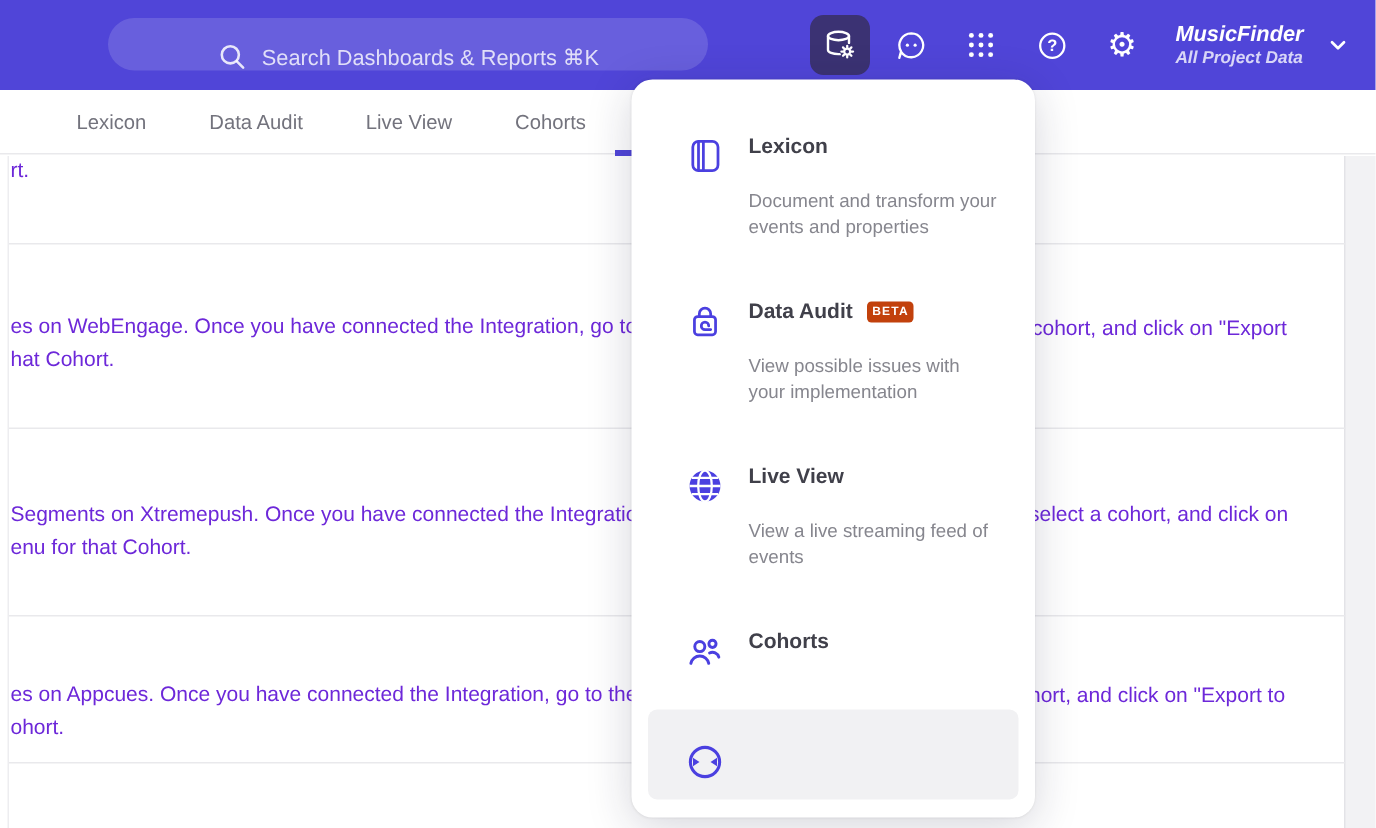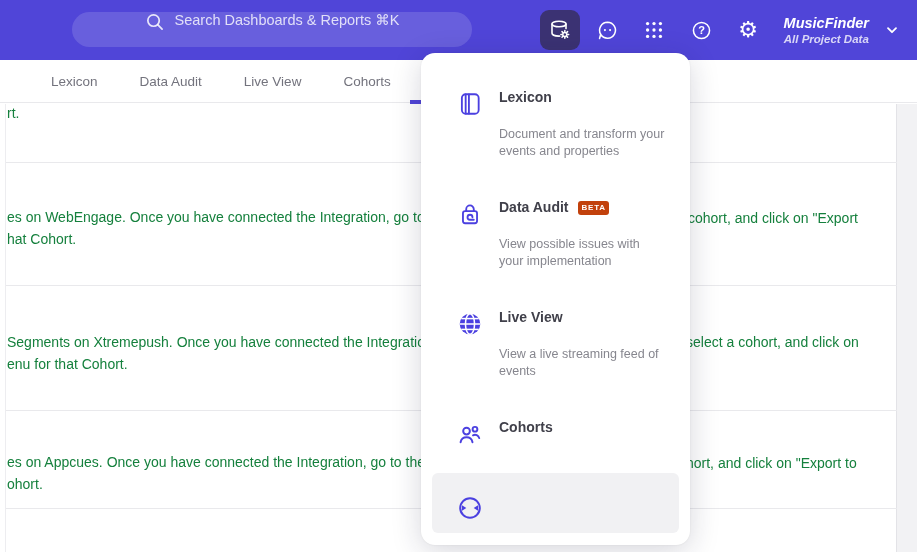--- a/index.html
+++ b/index.html
@@ -11,7 +11,7 @@
   .header{position:absolute;top:0;left:0;right:0;height:60px;background:#5045d8;z-index:5;}
   .search{
     position:absolute;left:72px;top:12px;width:400px;height:35px;border-radius:18px;
-    background:rgba(255,255,255,.14);display:flex;align-items:flex-start;justify-content:center;
+    background:rgba(255,255,255,.14);display:flex;align-items:flex-end;justify-content:center;
     gap:11px;cursor:pointer;
   }
   .search span{color:rgba(255,255,255,.8);font-size:14.5px;}

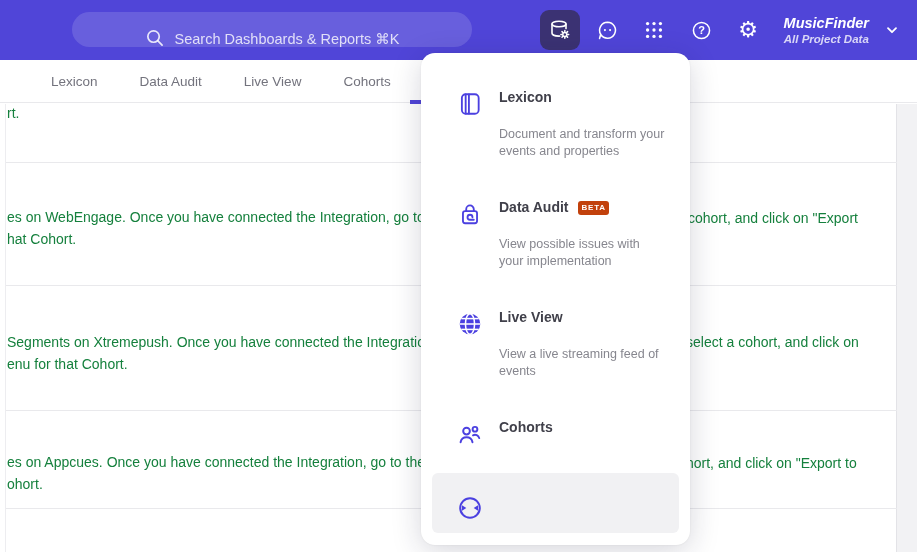--- a/index.html
+++ b/index.html
@@ -21,7 +21,7 @@
   .gear-glyph{font-size:22px;color:#fff;line-height:1;}
   .project{display:flex;flex-direction:column;margin-left:12px;margin-right:8px;cursor:pointer;font-style:italic;}
   .project .name{color:#fff;font-weight:bold;font-size:14.5px;line-height:18px;}
-  .project .scope{color:rgba(255,255,255,.78);font-size:11.5px;font-weight:bold;line-height:14px;text-align:center;}
+  .project .scope{color:rgba(255,255,255,.78);font-size:11.5px;font-weight:bold;line-height:14px;}
   .chev-btn{width:30px;height:60px;display:flex;align-items:center;justify-content:center;cursor:pointer;}
   
   .tabbar{

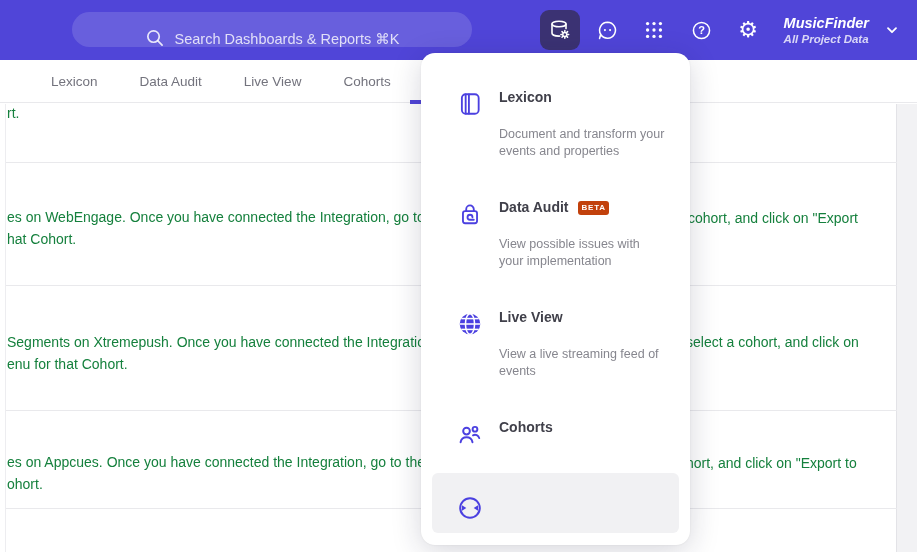--- a/index.html
+++ b/index.html
@@ -37,7 +37,7 @@
   .gutter{position:absolute;right:0;top:0;bottom:0;width:20px;background:#f2f2f4;border-left:1px solid #e3e3e7;}
   .divider{position:absolute;left:6px;right:20px;height:1px;background:#e9e9ec;}
   .d1{top:58px}.d2{top:181px}.d3{top:306px}.d4{top:404px}
-  .frag{position:absolute;color:#15803d;font-size:14px;white-space:nowrap;text-align:right;}
+  .frag{position:absolute;color:#6d28d9;font-size:14px;white-space:nowrap;text-align:right;}
   
   .panel{
     position:absolute;left:421px;top:53px;width:269px;height:492px;background:#fff;

